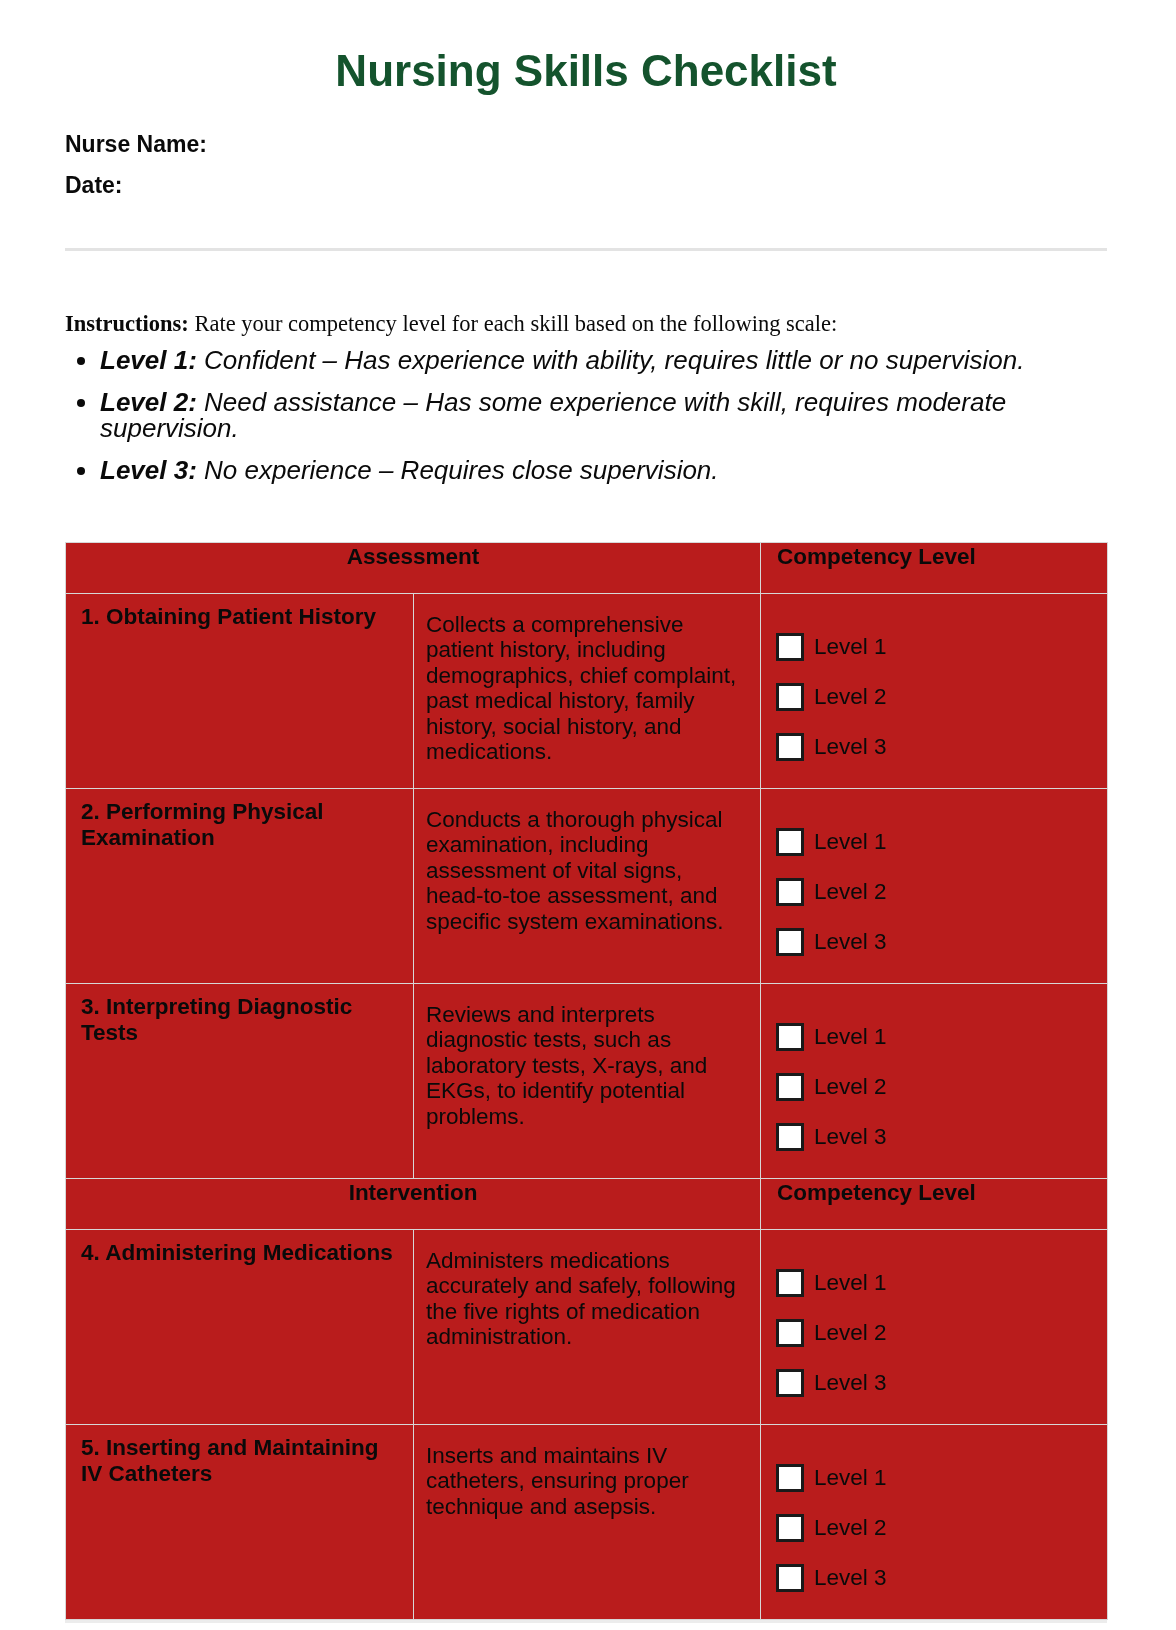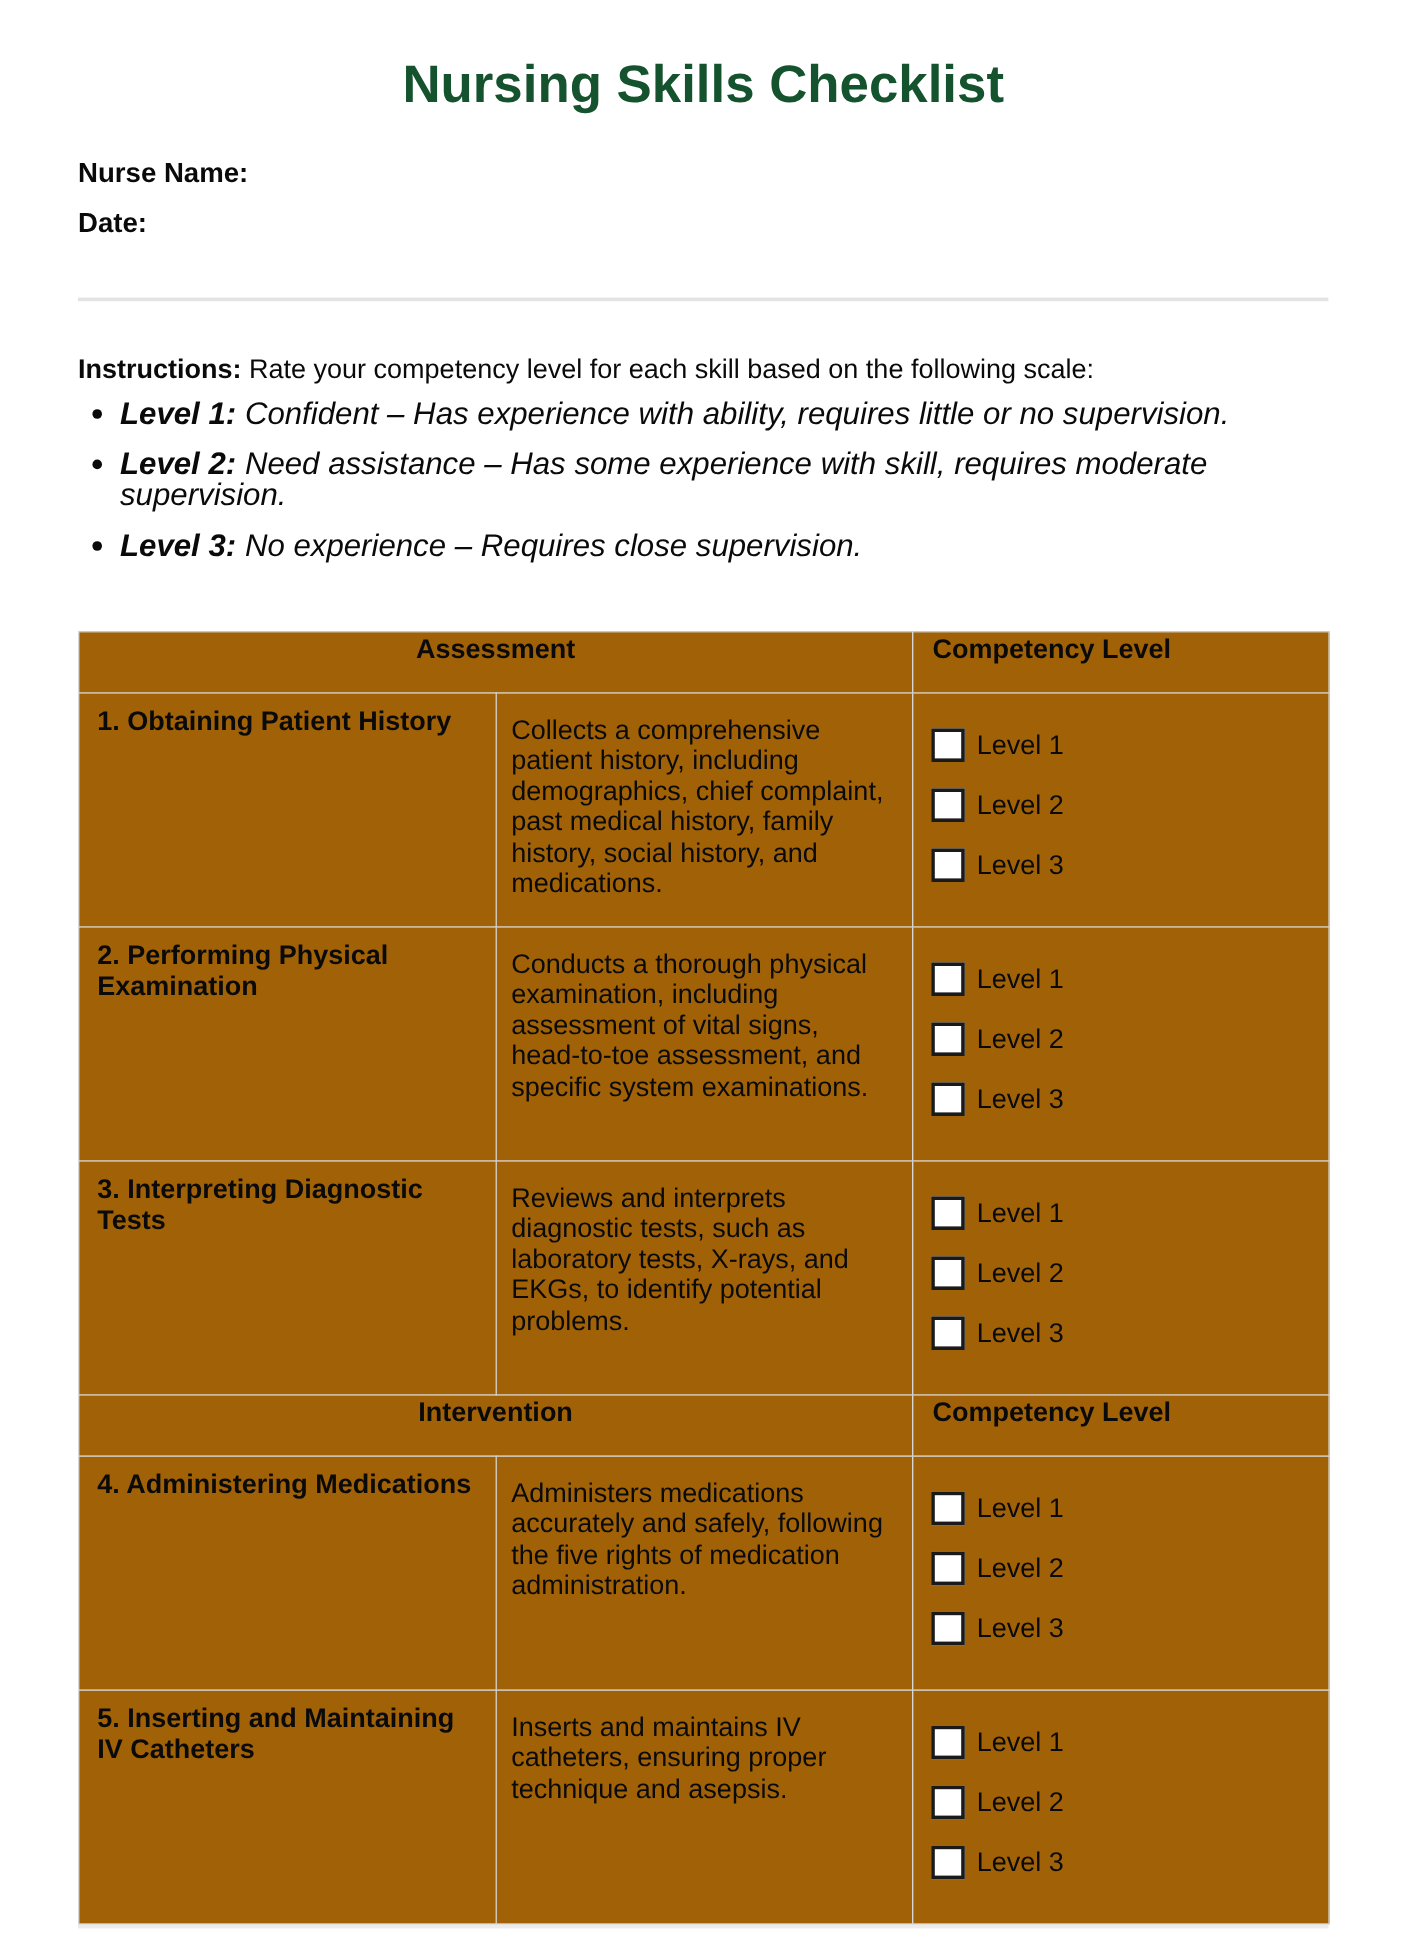--- a/index.html
+++ b/index.html
@@ -39,7 +39,8 @@
   .instructions {
     font-size: 22.5px;
     line-height: 26px;
-    margin: 44px 0 0 0;
+    margin: 60px 0 0 0;
+    font-family: Liberation Serif, serif;
   }
   .instructions b, .scale-list b { font-weight: bold; }
   ul.scale-list {

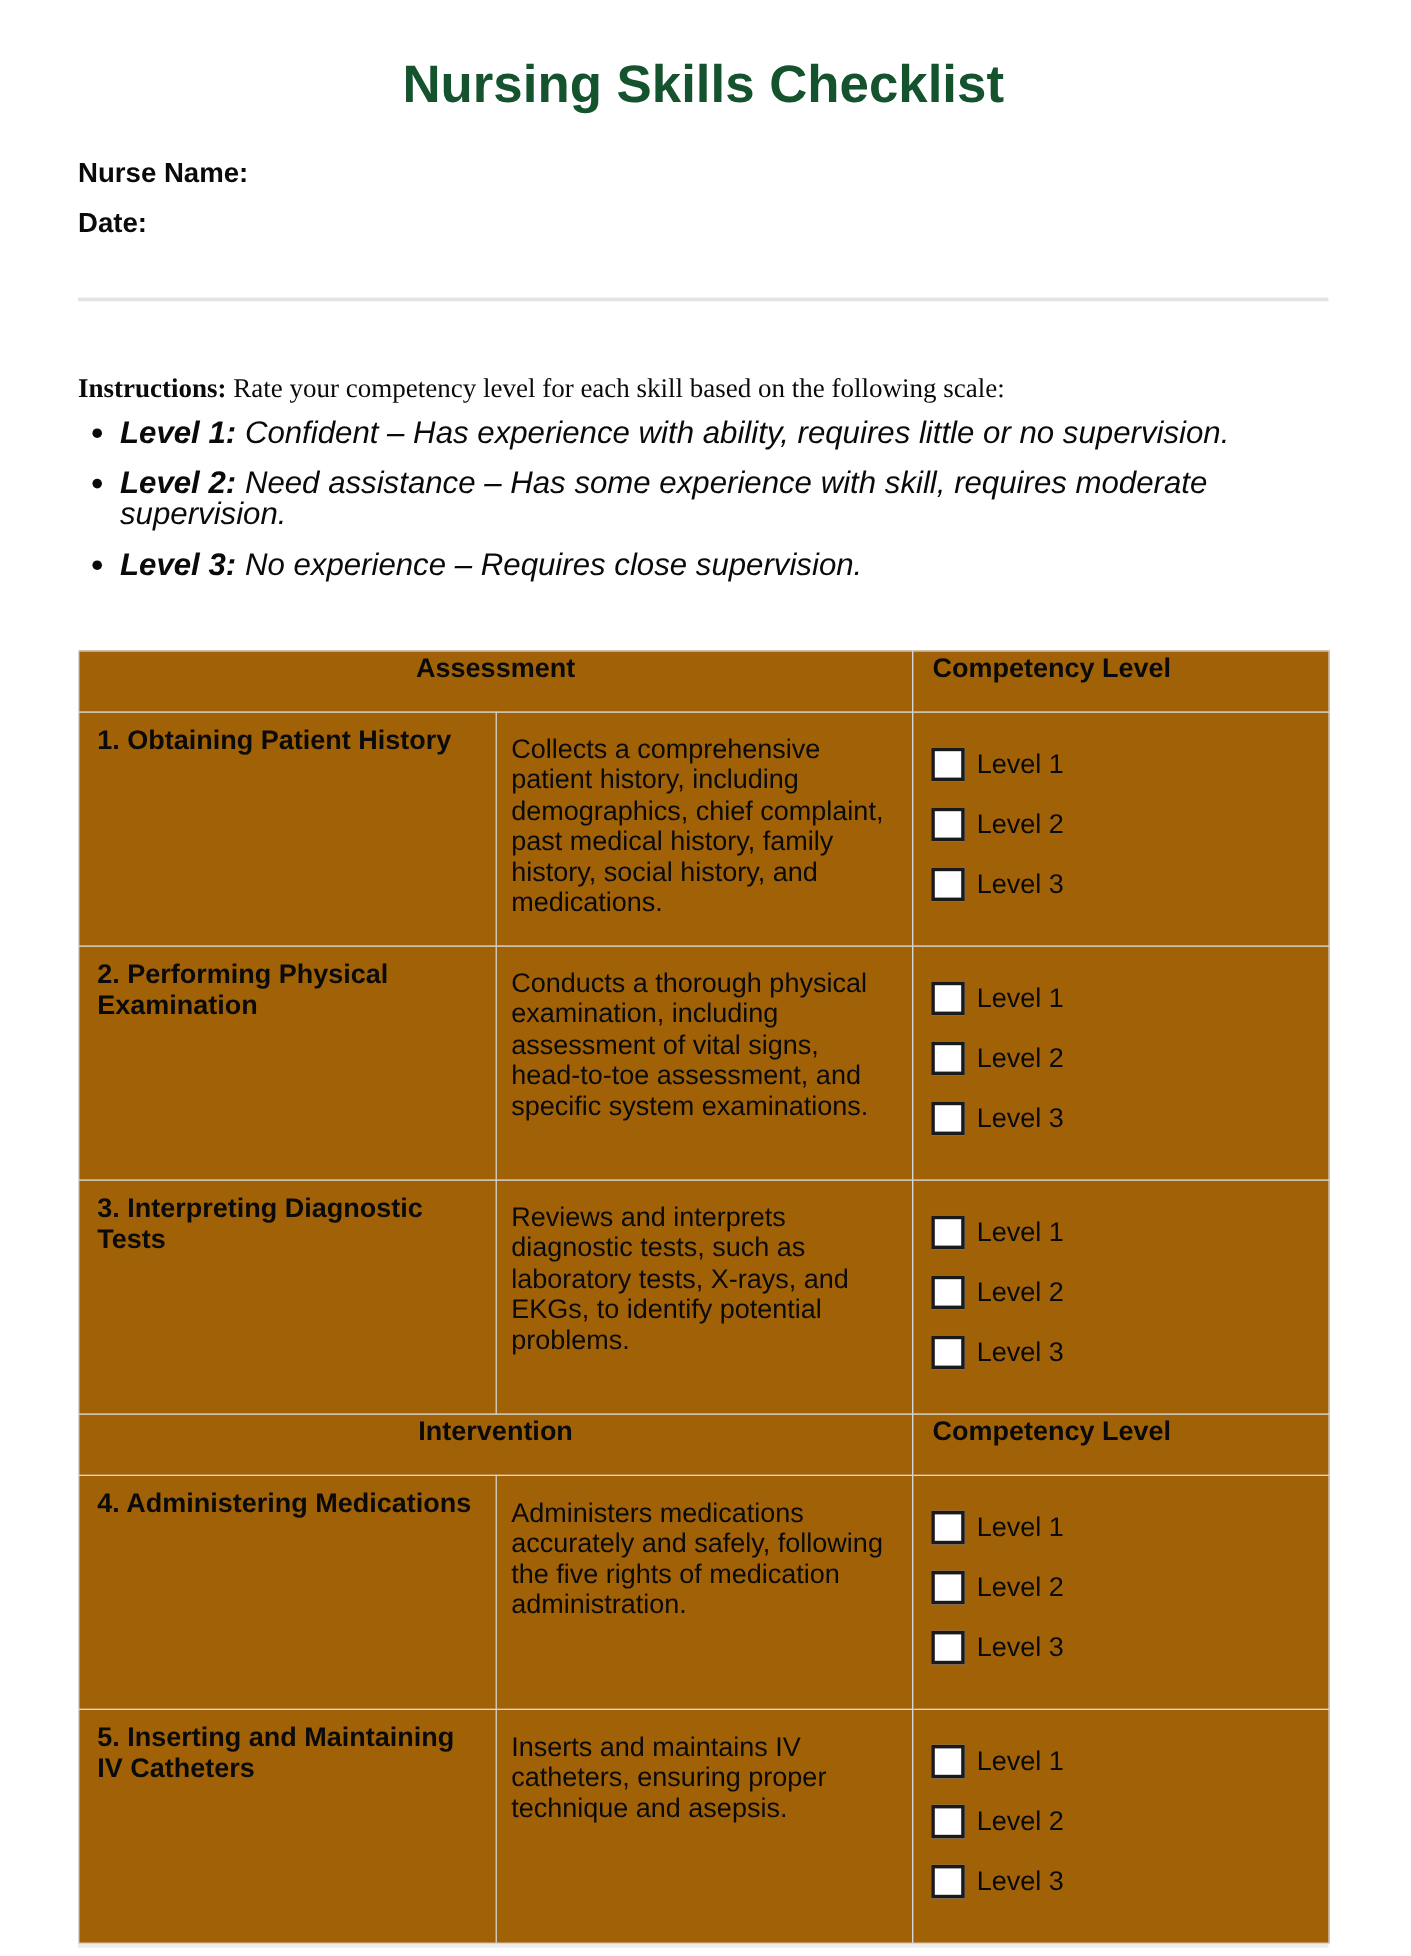--- a/index.html
+++ b/index.html
@@ -64,7 +64,7 @@
   table.skills td {
     border: 1.5px solid #d7d7d7;
     vertical-align: top;
-    background: #a16207;
+    background: #b91c1c;
   }
   tr.section-row { height: 51px; }
   tr.skill-row { height: 195px; }

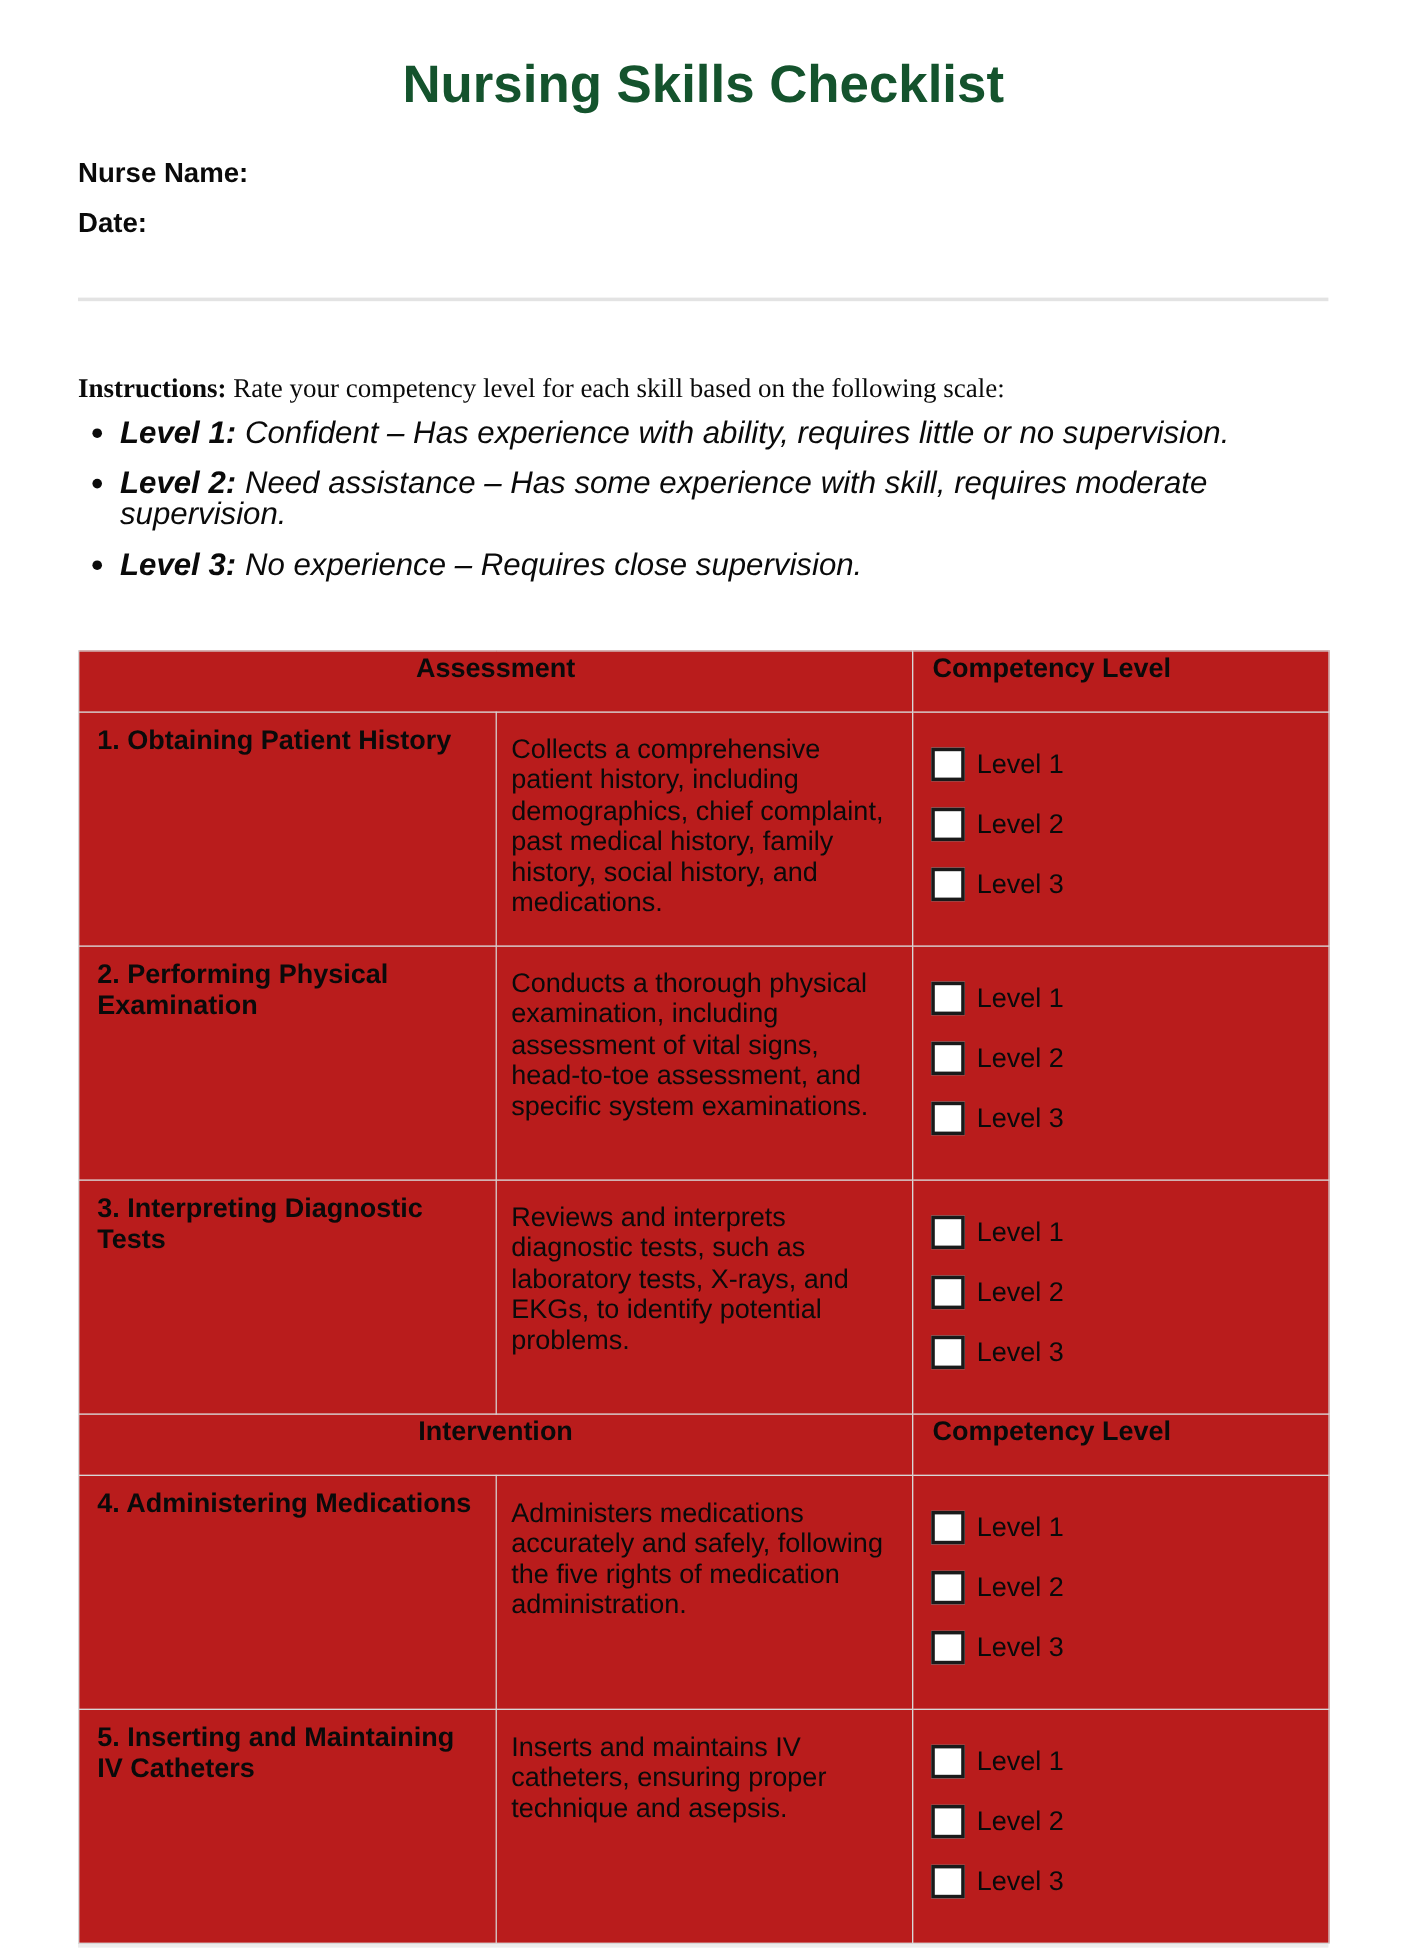--- a/index.html
+++ b/index.html
@@ -92,7 +92,7 @@
     line-height: 25.5px;
     padding: 18px 14px 10px 12px;
   }
-  td.options-cell { padding: 26px 10px 10px 15px; }
+  td.options-cell { padding: 36px 10px 10px 15px; }
   .checkbox-option {
     display: flex;
     align-items: center;

